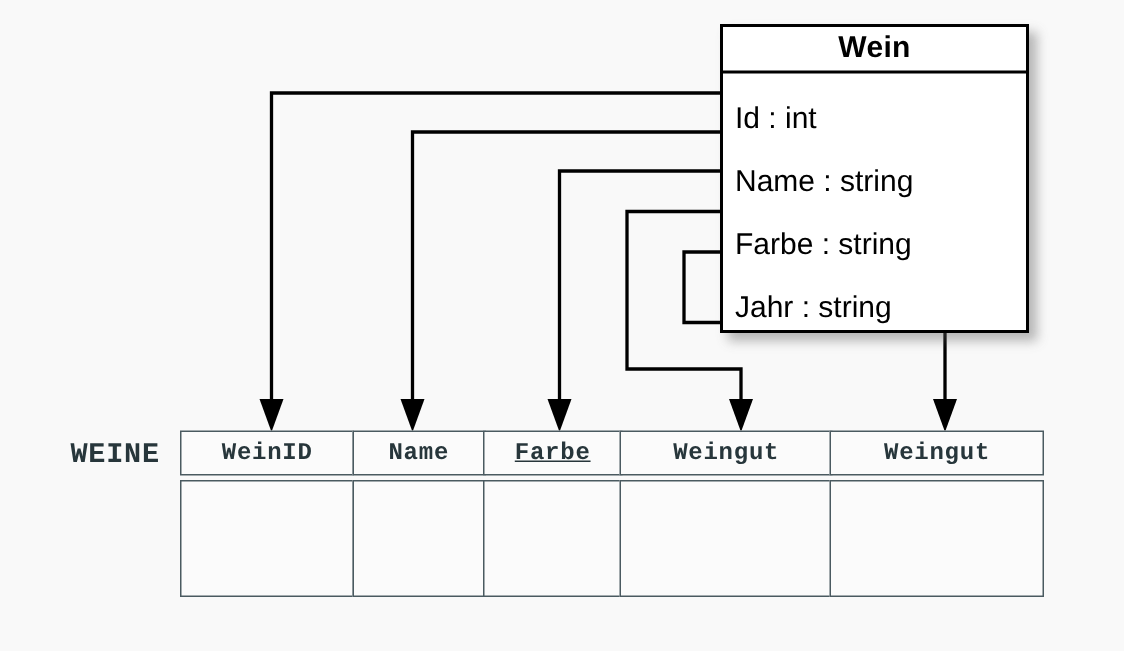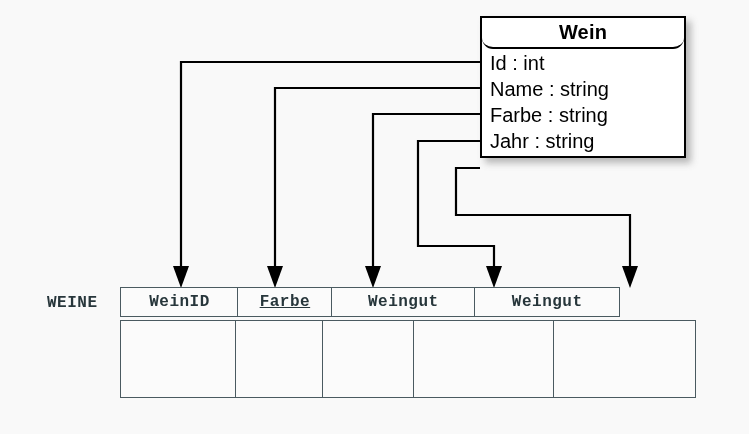--- a/index.html
+++ b/index.html
@@ -64,7 +64,6 @@
     color: #000000;
     border-bottom: 2.2px solid #000000;
     letter-spacing: 0.2px;
-    border-radius: 11px;
   }
   .uml-attr-list {
     padding: 1px 0 2px 0;

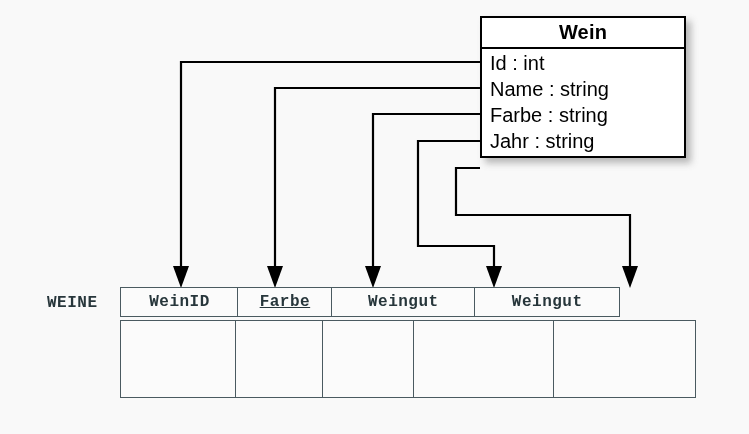--- a/index.html
+++ b/index.html
@@ -71,7 +71,7 @@
   .uml-attr {
     font-size: 20px;
     line-height: 26px;
-    padding: 0 6px 0 8px;
+    padding: 16px 6px 0 8px;
     color: #000000;
     white-space: nowrap;
   }

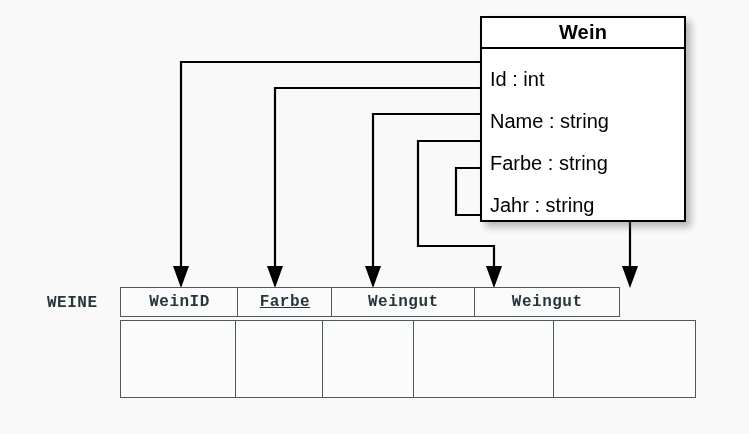--- a/index.html
+++ b/index.html
@@ -83,7 +83,7 @@
     top: 292px;
     font-family: "Liberation Mono", "DejaVu Sans Mono", monospace;
     font-weight: bold;
-    font-size: 16px;
+    font-size: 19px;
     line-height: 22px;
     color: #27363b;
     letter-spacing: 0.5px;

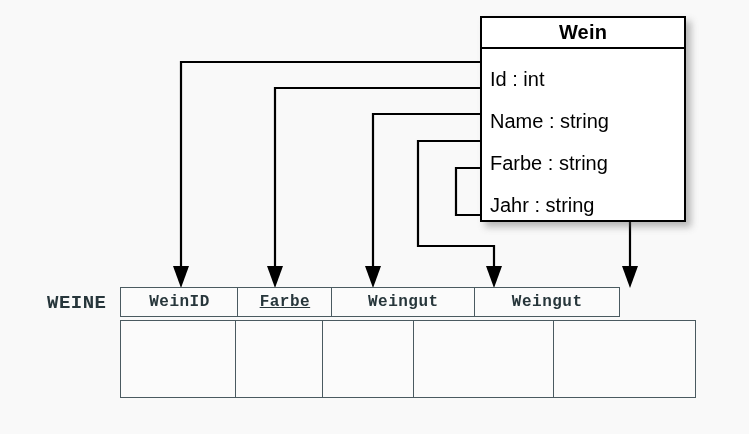--- a/index.html
+++ b/index.html
@@ -180,6 +180,7 @@
   <div id="rel-table">
     <div class="rel-row rel-head-row">
       <div class="rel-cell col-0">WeinID</div>
+      <div class="rel-cell col-1">Name</div>
       <div class="rel-cell col-2">Farbe</div>
       <div class="rel-cell col-3">Weingut</div>
       <div class="rel-cell col-4">Weingut</div>

